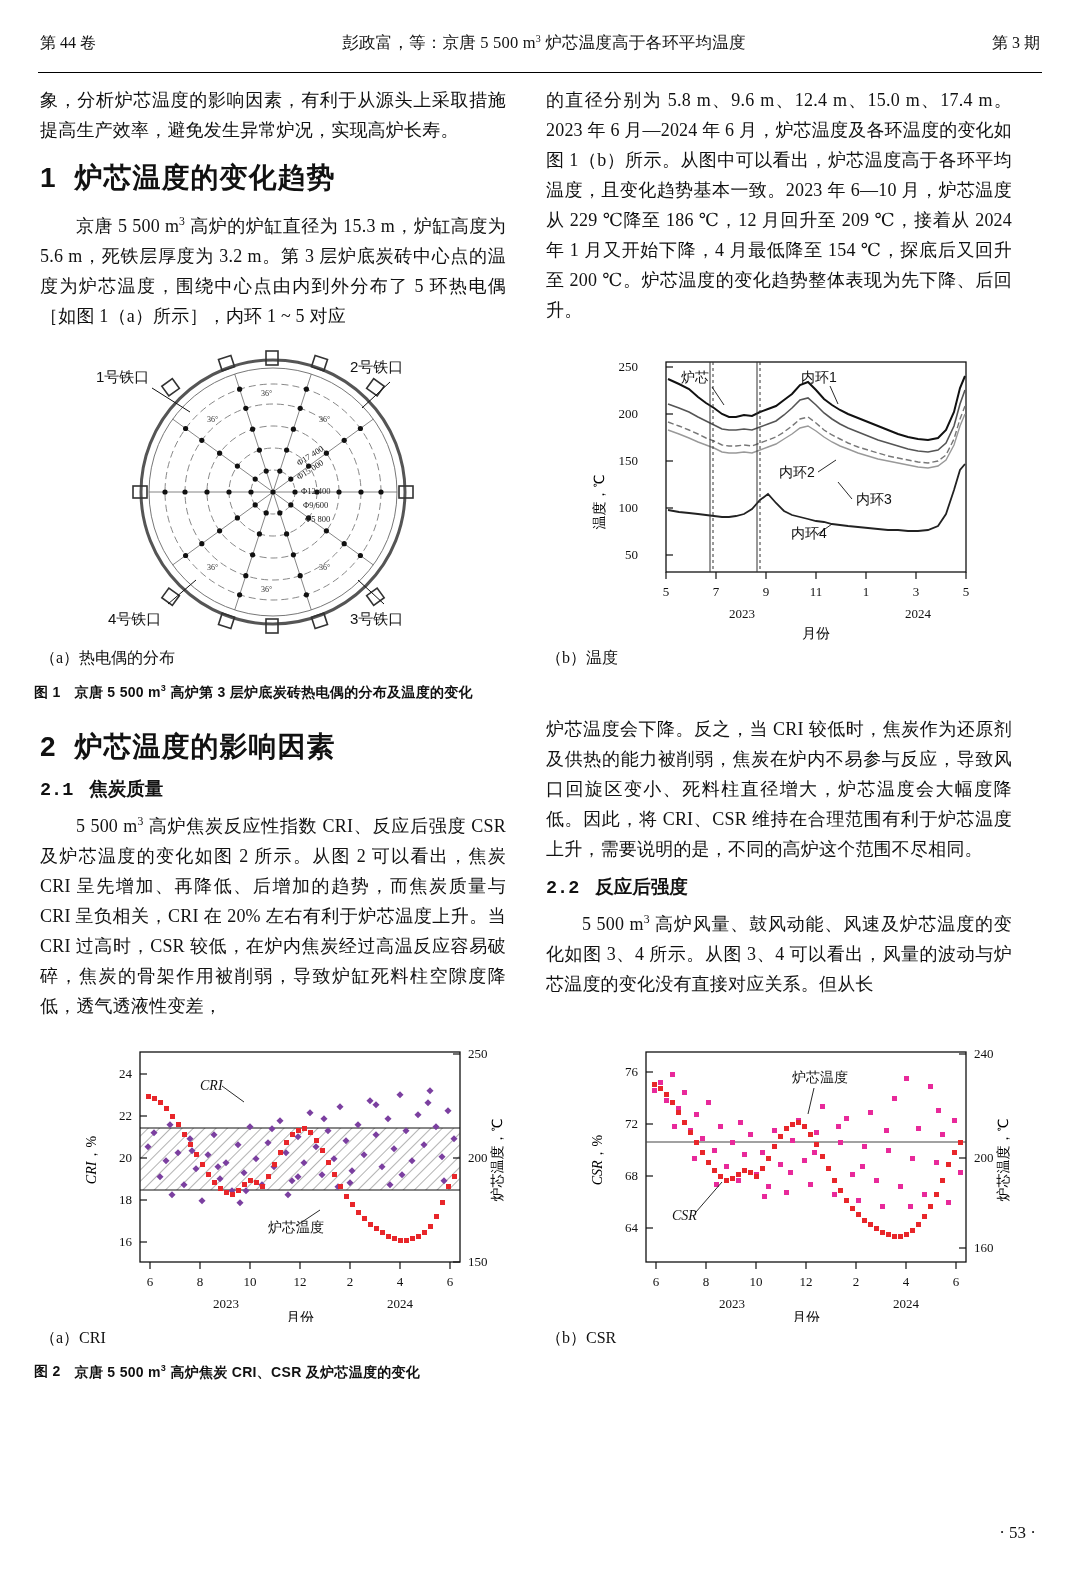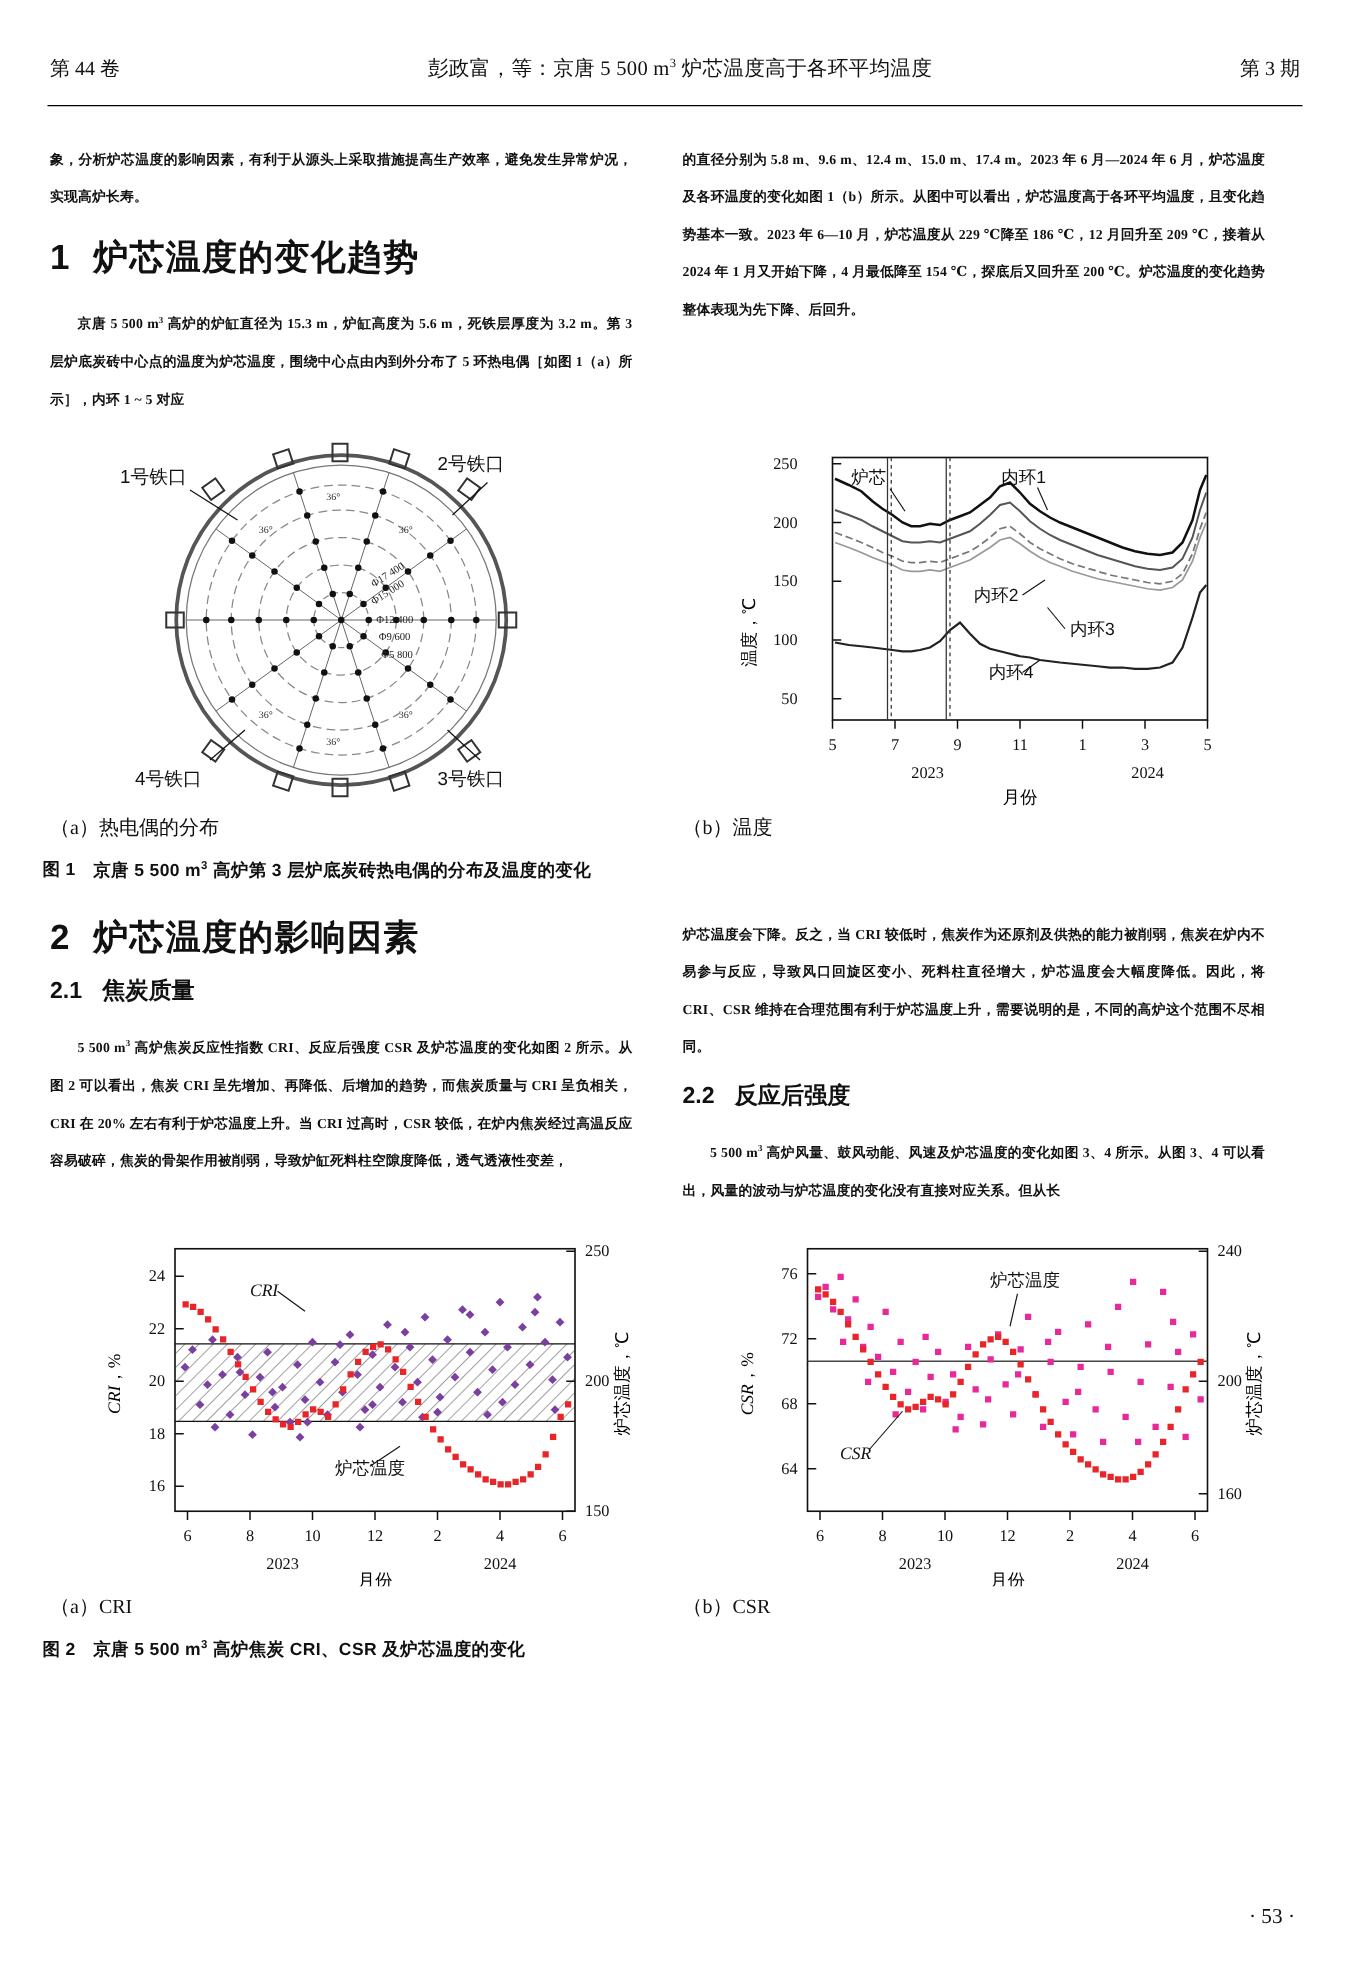--- a/index.html
+++ b/index.html
@@ -14,7 +14,7 @@
   .page{
     position:absolute; left:0; top:0; width:1080px; height:1569px;
     box-sizing:border-box;
-    padding:16px 34px;
+    padding:4px 34px;
   }
   
   .runhead{

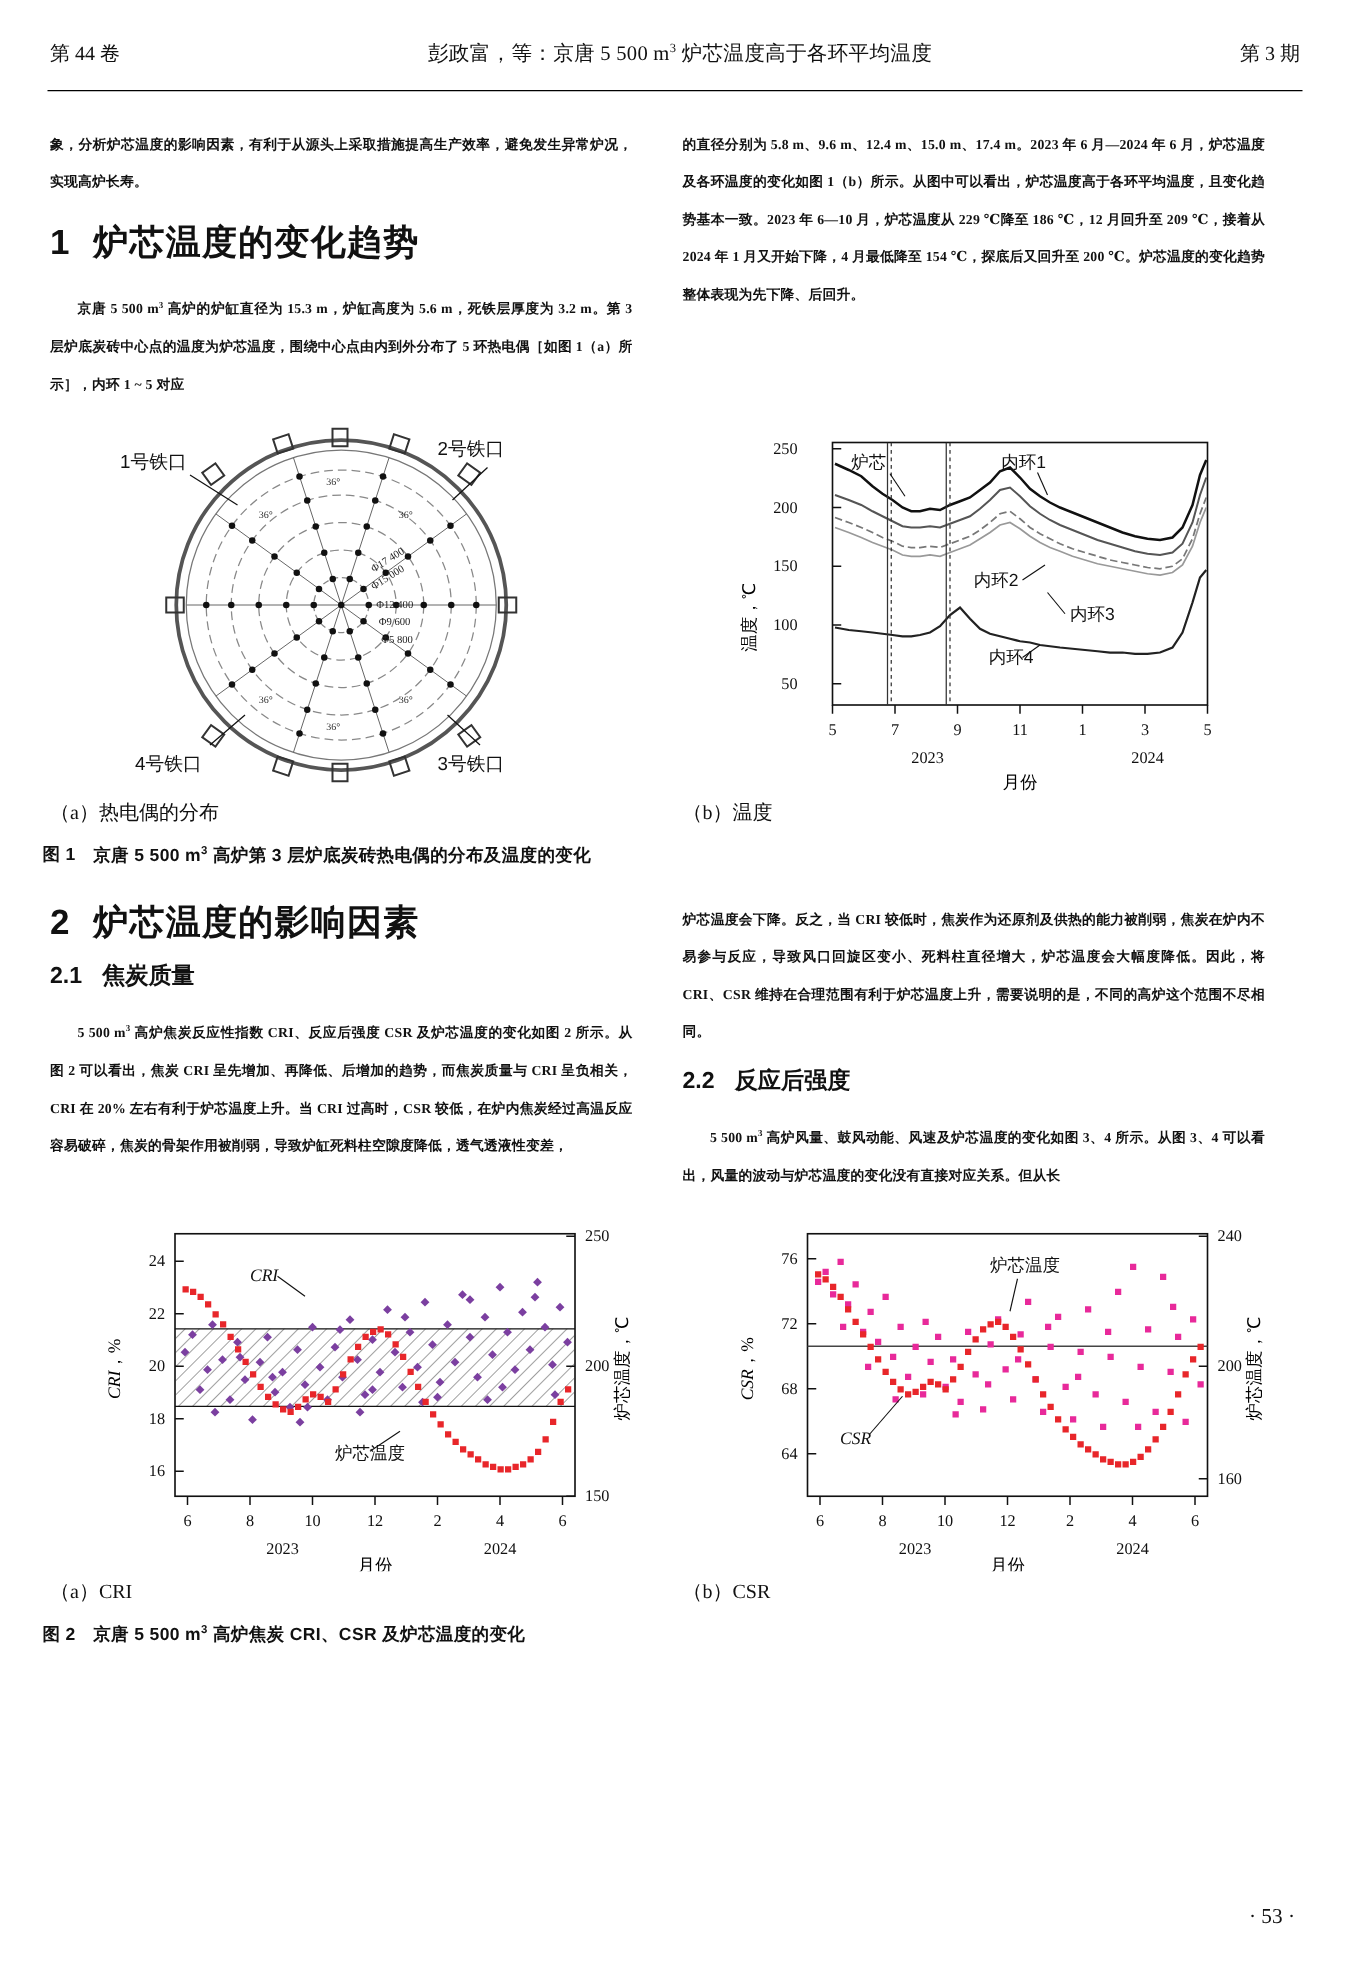--- a/index.html
+++ b/index.html
@@ -38,13 +38,12 @@
   }
   .col{ width:466px; }
   p{
-    margin:16px 0 1px 0;
-    font-size:11px;
+    margin:0 0 1px 0;
+    font-size:18px;
     line-height:30px;
     text-align:justify;
     text-justify:inter-ideograph;
     letter-spacing:.2px;
-    font-weight:bold;
   }
   p.indent{ text-indent:2em; }
   .h1{

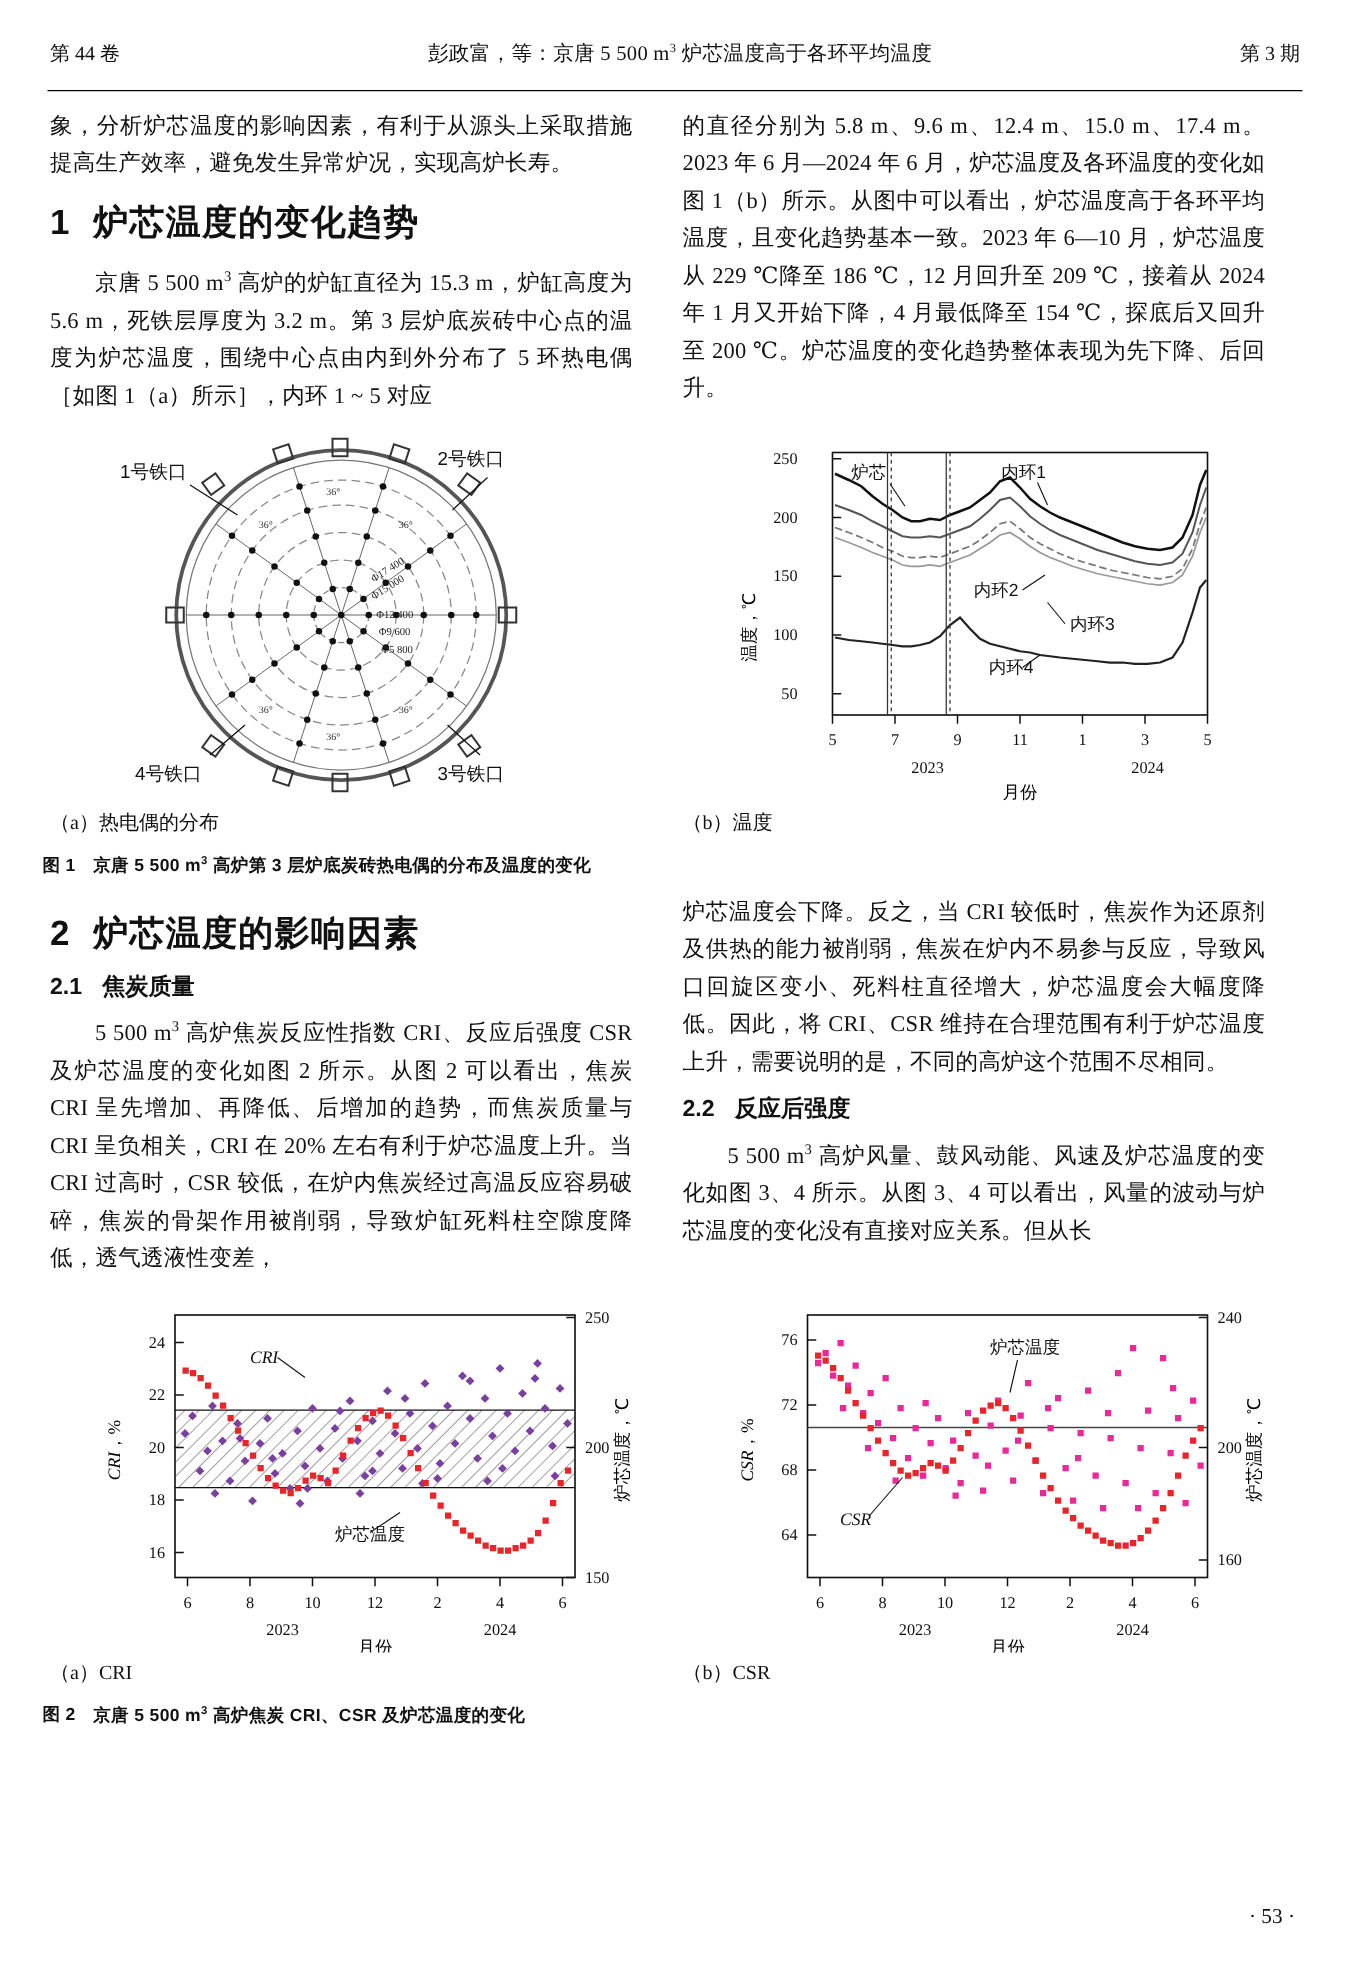--- a/index.html
+++ b/index.html
@@ -60,7 +60,7 @@
     margin:10px 0 6px 0;
     font-family:"Liberation Sans","DejaVu Sans",sans-serif;
   }
-  .h2 .num{ margin-right:16px;}
+  .h2 .num{ margin-right:16px;font-family:Liberation Mono, monospace;}
   sup{ font-size:.65em; vertical-align:super;}
   
   .figwrap{ margin-top:10px; }

